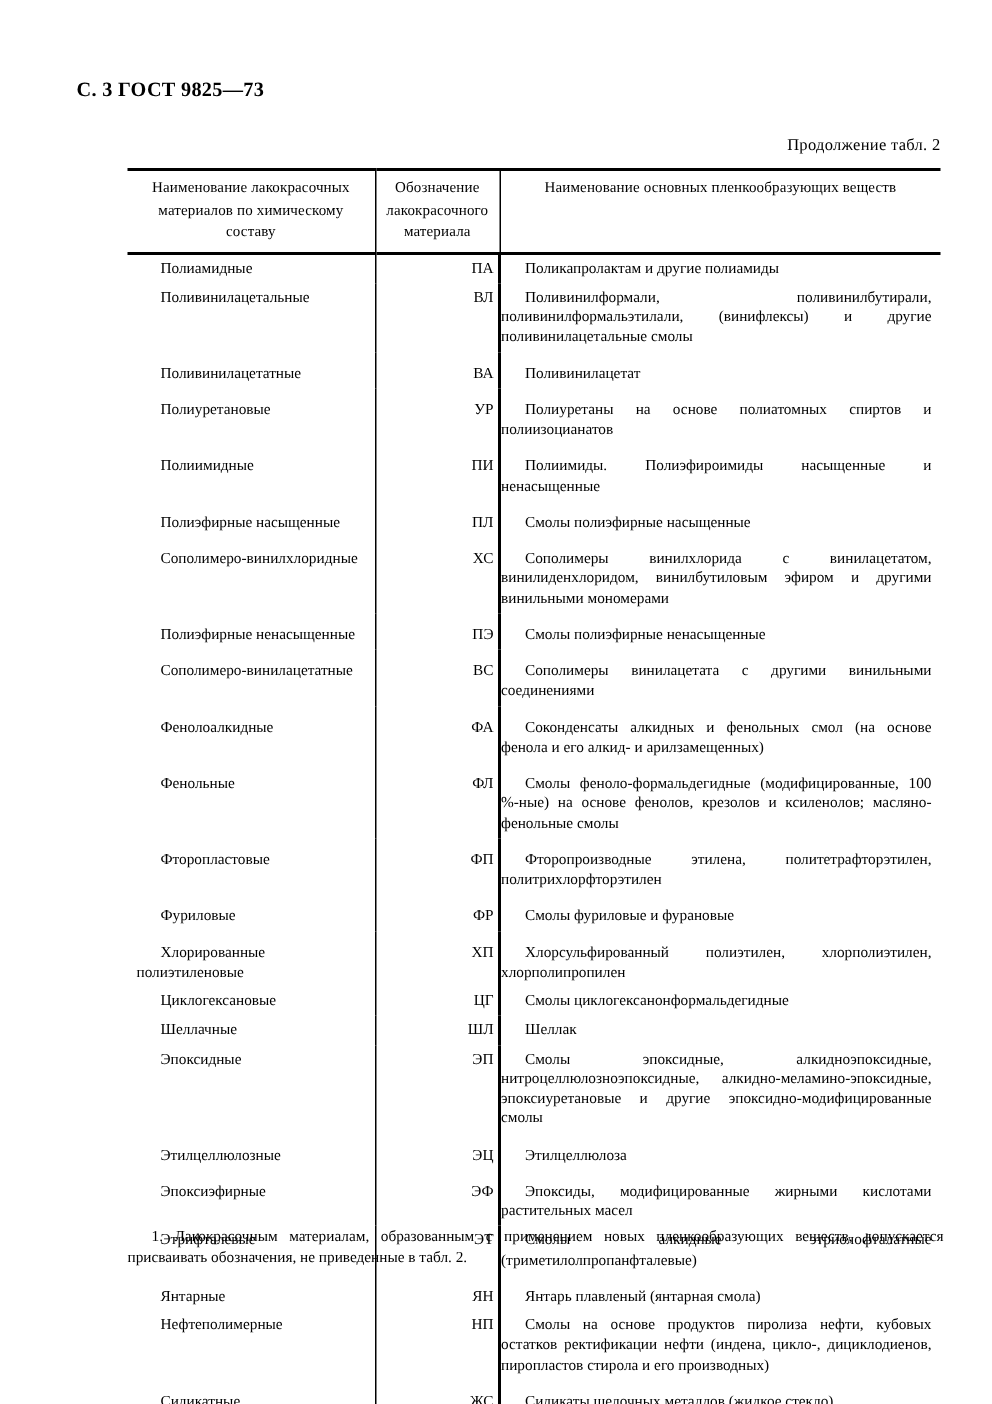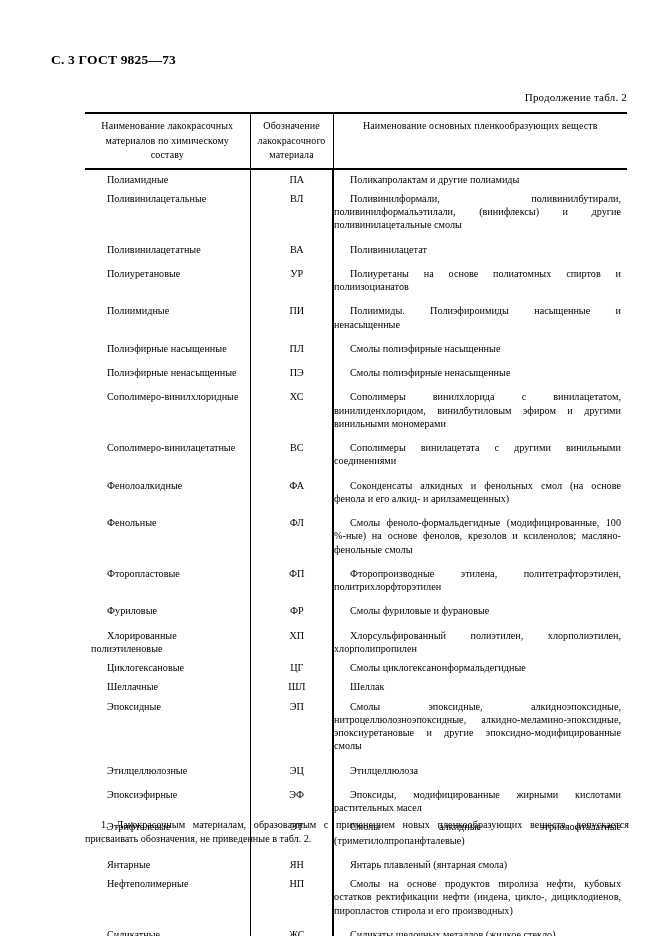--- a/index.html
+++ b/index.html
@@ -84,7 +84,7 @@
   }
   .tbl tbody td.col-code {
     border-right: 2.2px solid #000;
-    text-align: center;
+    text-align: right;
     padding-left: 14px;
     padding-right: 3px;
   }

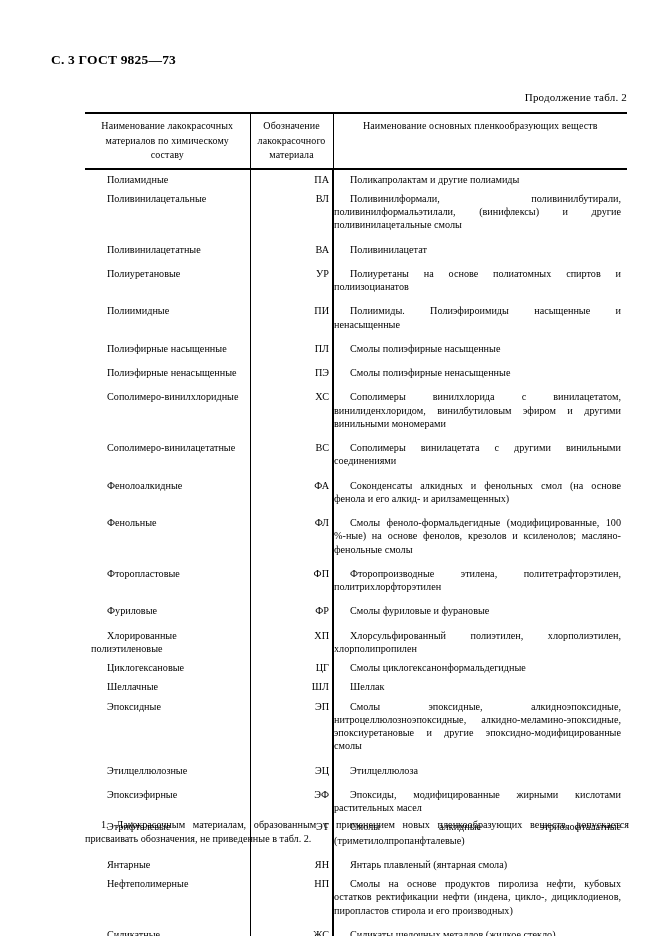--- a/index.html
+++ b/index.html
@@ -171,16 +171,16 @@
           <td class="col-desc">Смолы полиэфирные насыщенные</td>
         </tr>
         <tr class="pad-top">
+          <td class="col-name">Сополимеро-винилхлоридные</td>
+          <td class="col-code">ХС</td>
+          <td class="col-desc">Сополимеры винилхлорида с винилацетатом, винилиденхлоридом, винилбутиловым эфиром и другими винильными мономерами</td>
+        </tr>
+        <tr class="pad-top">
           <td class="col-name">Полиэфирные ненасыщенные</td>
           <td class="col-code">ПЭ</td>
           <td class="col-desc">Смолы полиэфирные ненасыщенные</td>
         </tr>
         <tr class="pad-top">
-          <td class="col-name">Сополимеро-винилхлоридные</td>
-          <td class="col-code">ХС</td>
-          <td class="col-desc">Сополимеры винилхлорида с винилацетатом, винилиденхлоридом, винилбутиловым эфиром и другими винильными мономерами</td>
-        </tr>
-        <tr class="pad-top">
           <td class="col-name">Сополимеро-винилацетатные</td>
           <td class="col-code">ВС</td>
           <td class="col-desc">Сополимеры винилацетата с другими винильными соединениями</td>

